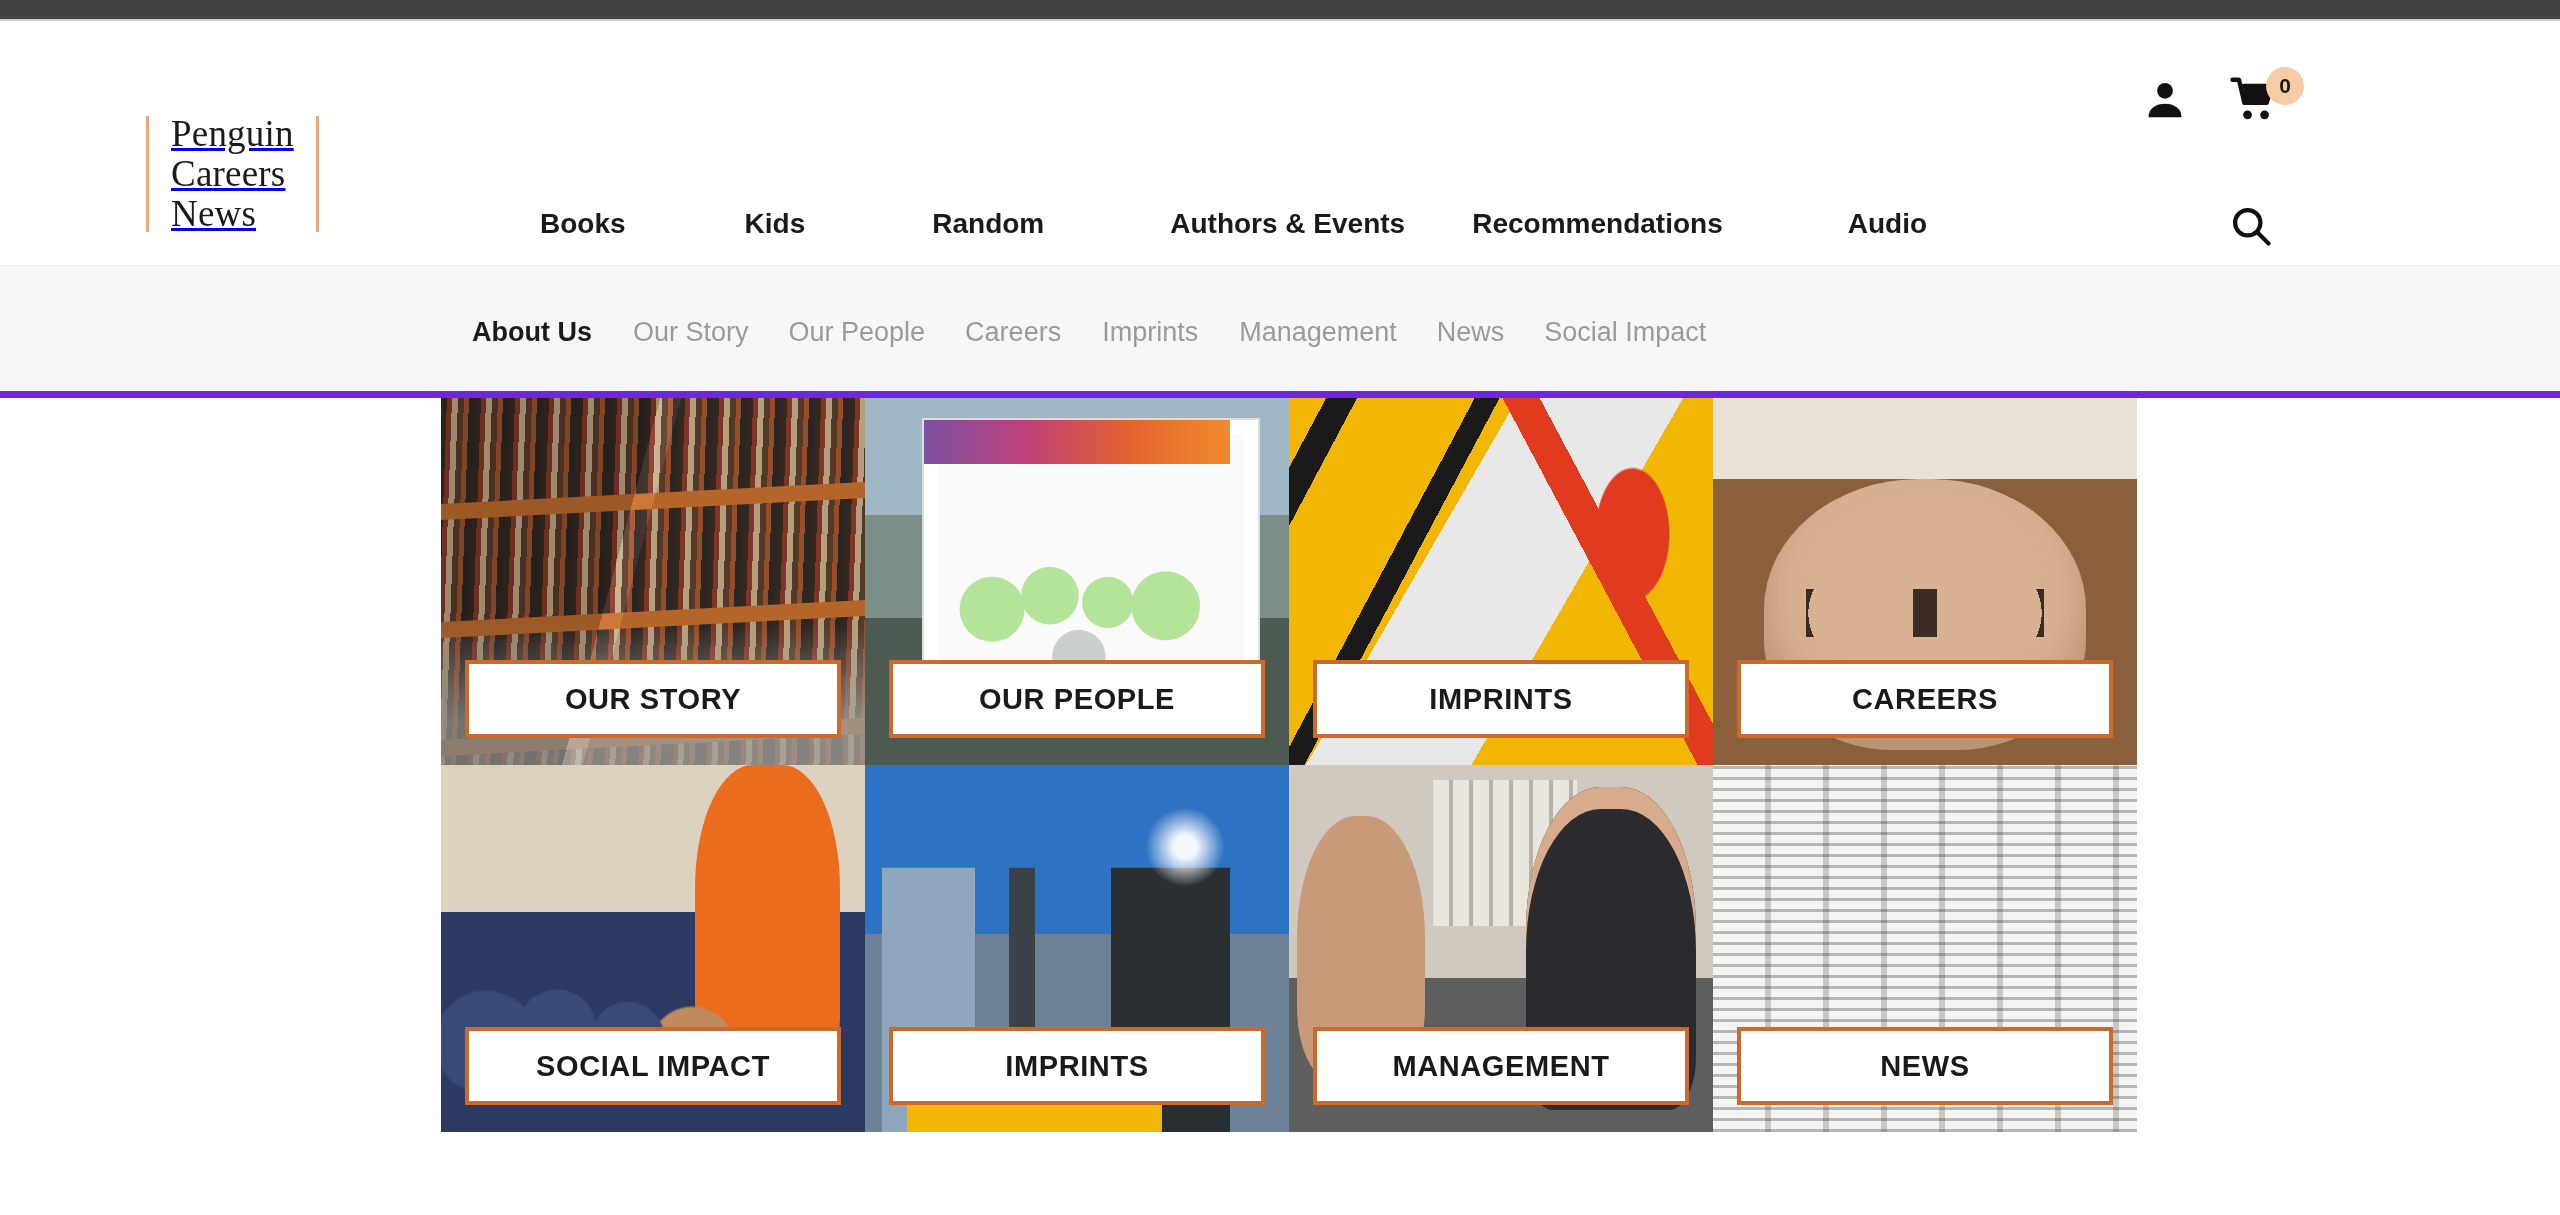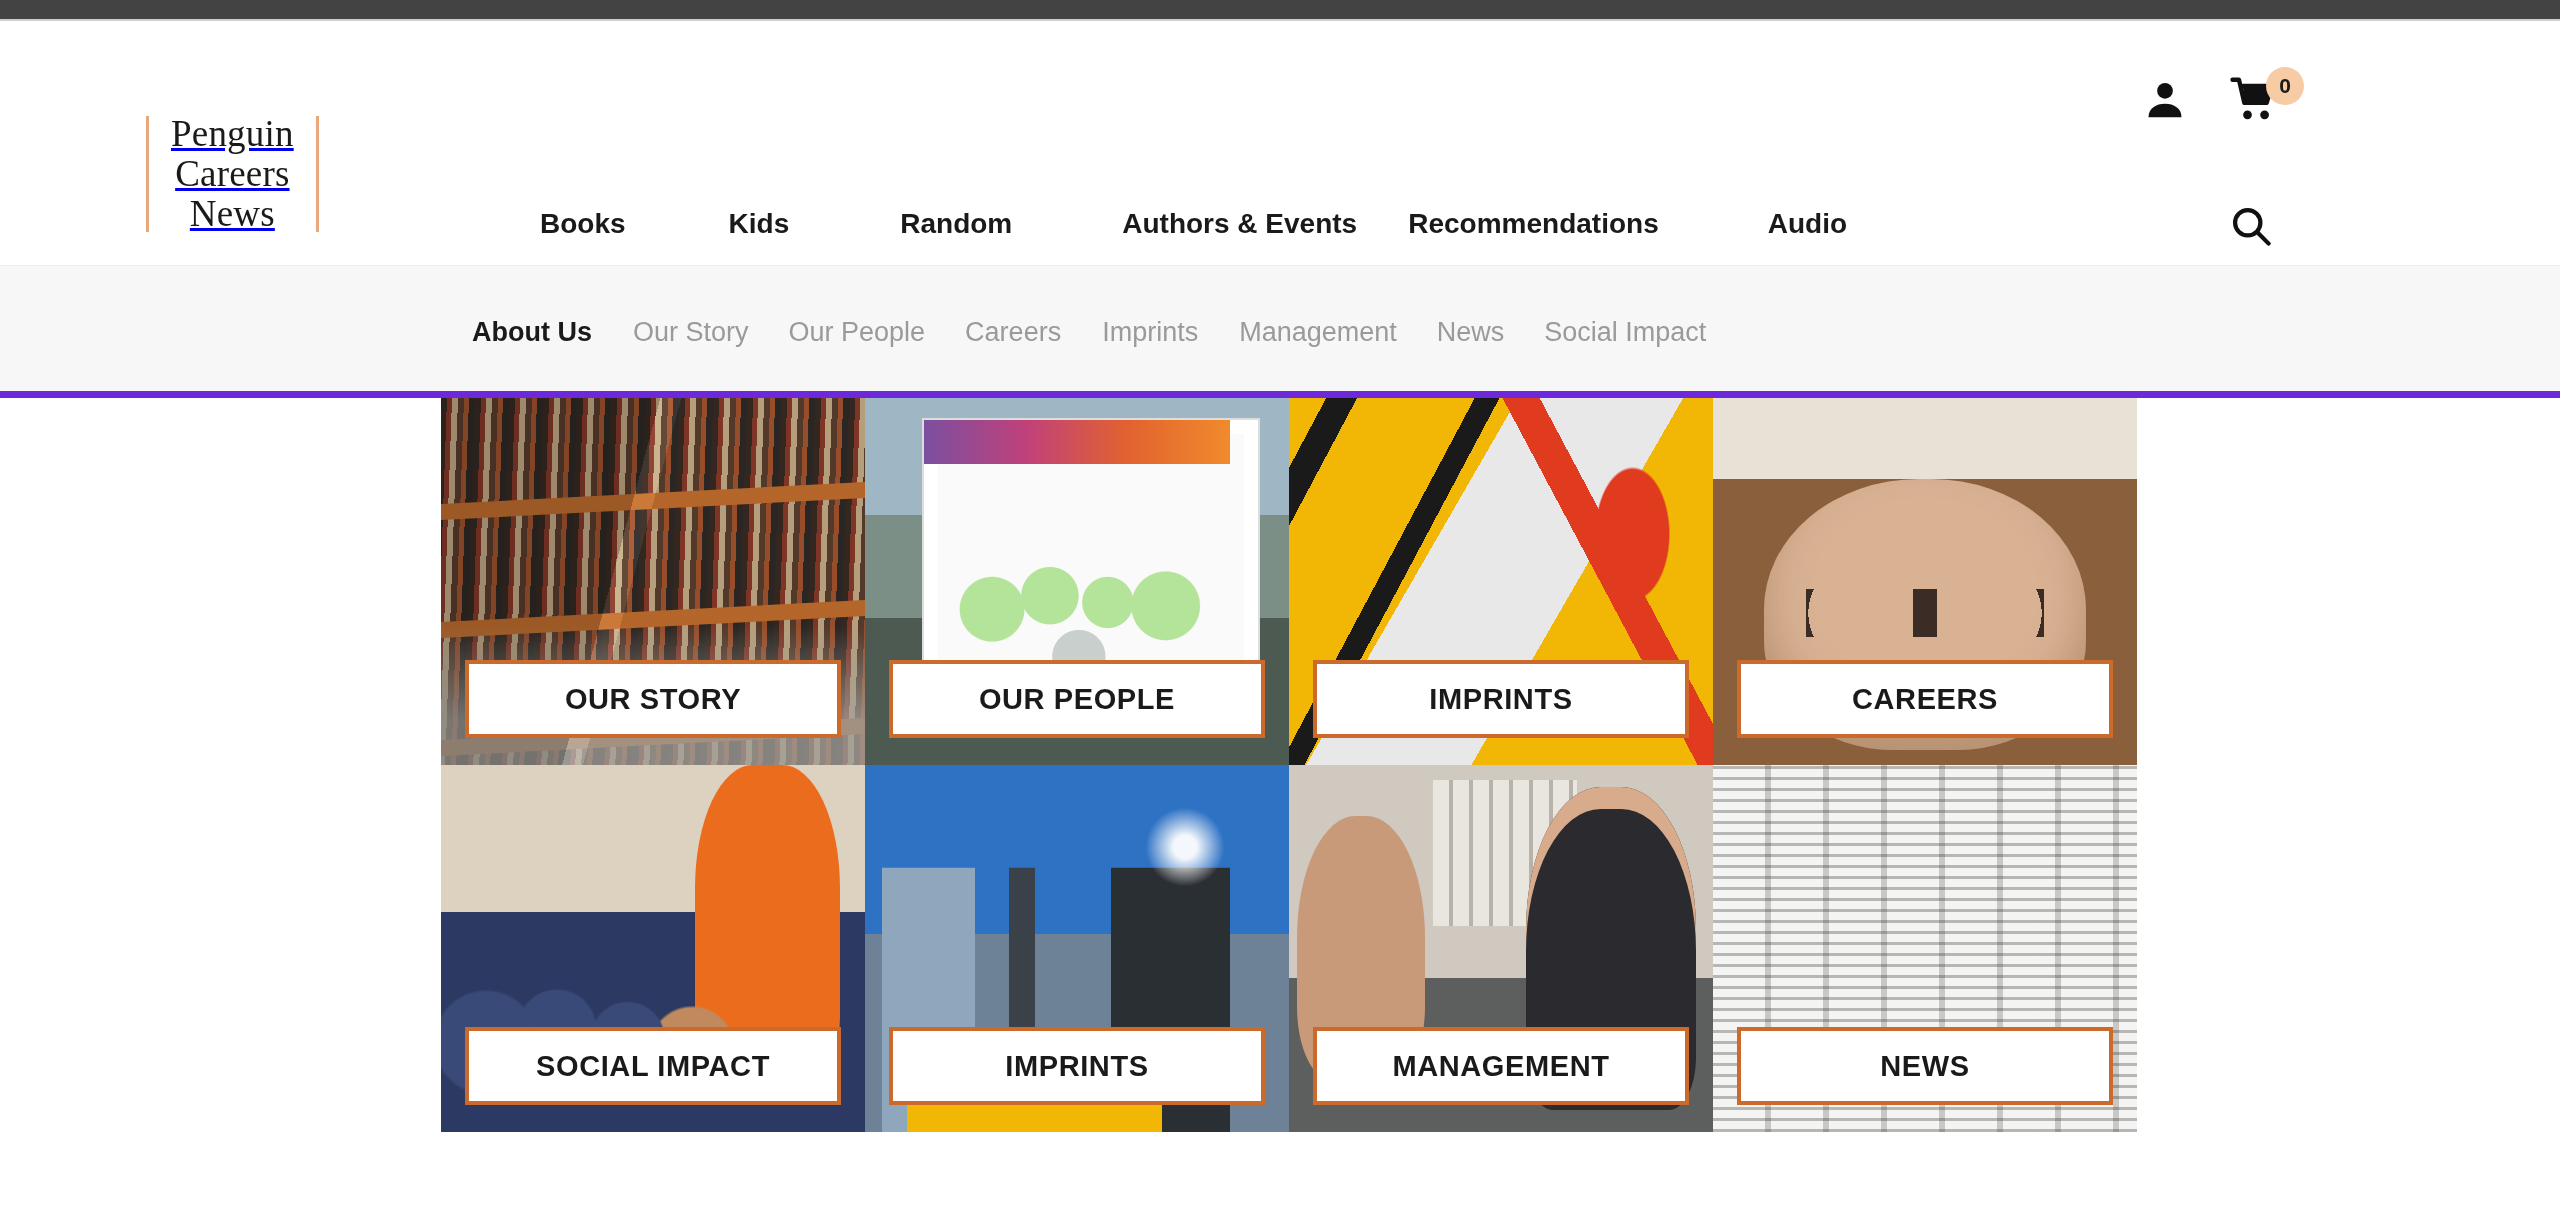--- a/index.html
+++ b/index.html
@@ -44,7 +44,6 @@
     height: 116px;
     display: flex;
     align-items: stretch;
-    text-align: center;
   }
   .logo-rule {
     width: 3px;

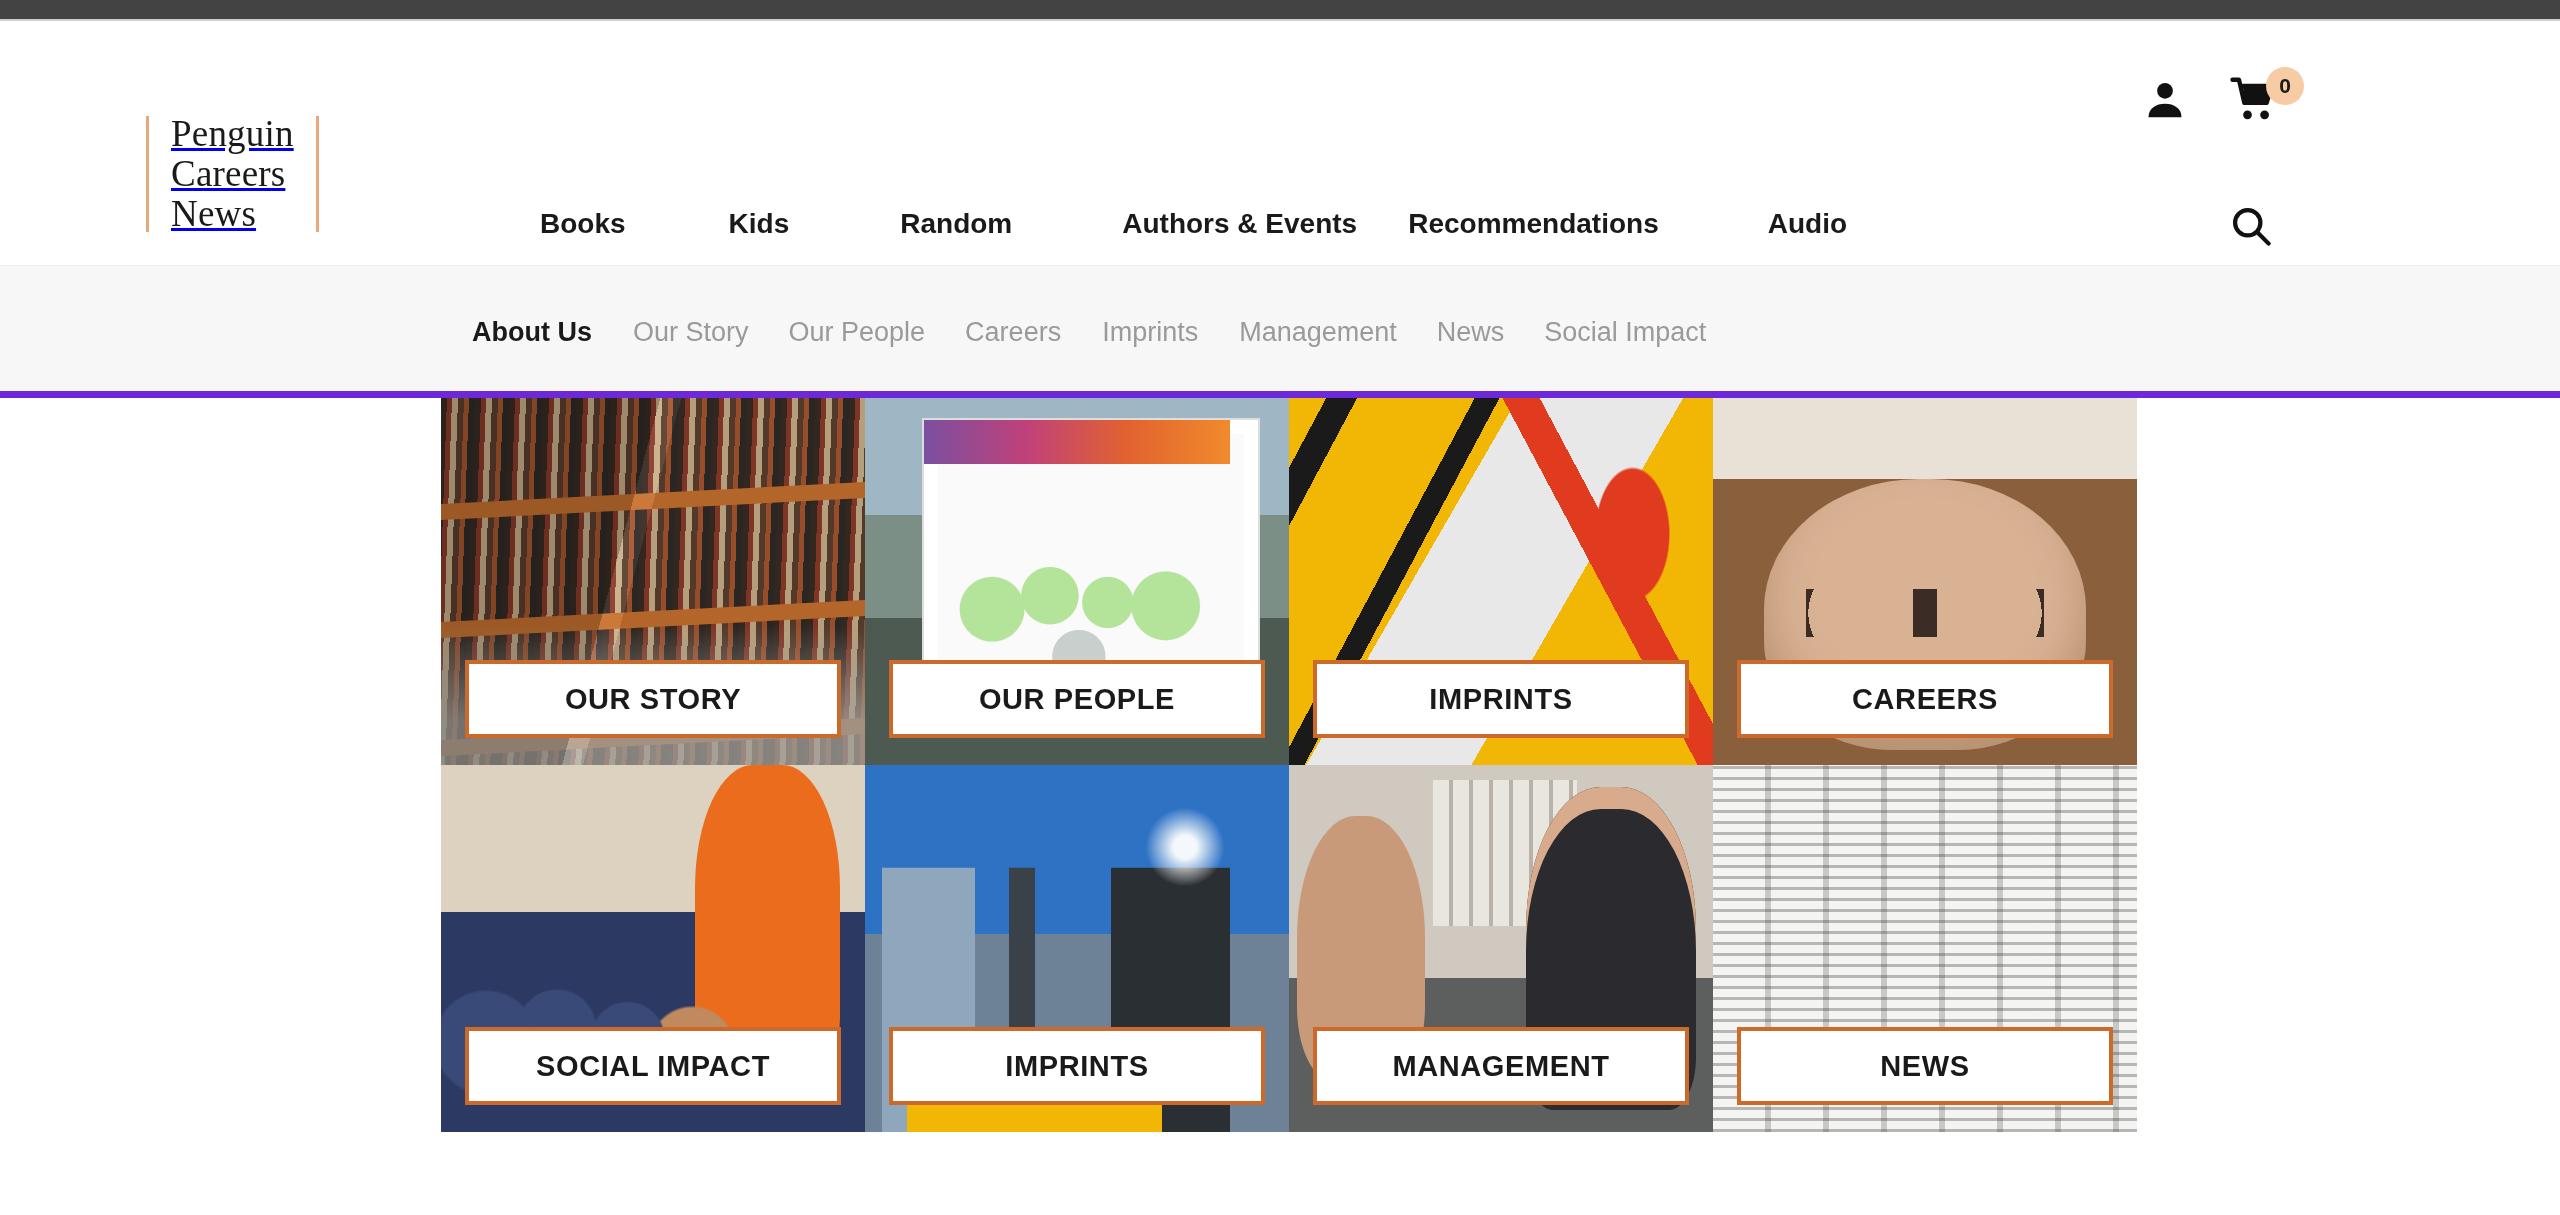--- a/index.html
+++ b/index.html
@@ -71,7 +71,7 @@
     top: 181px;
     display: flex;
     align-items: center;
-    gap: 0;
+    gap: 16px;
   }
   .primary-nav a {
     color: #1a1a1a;

